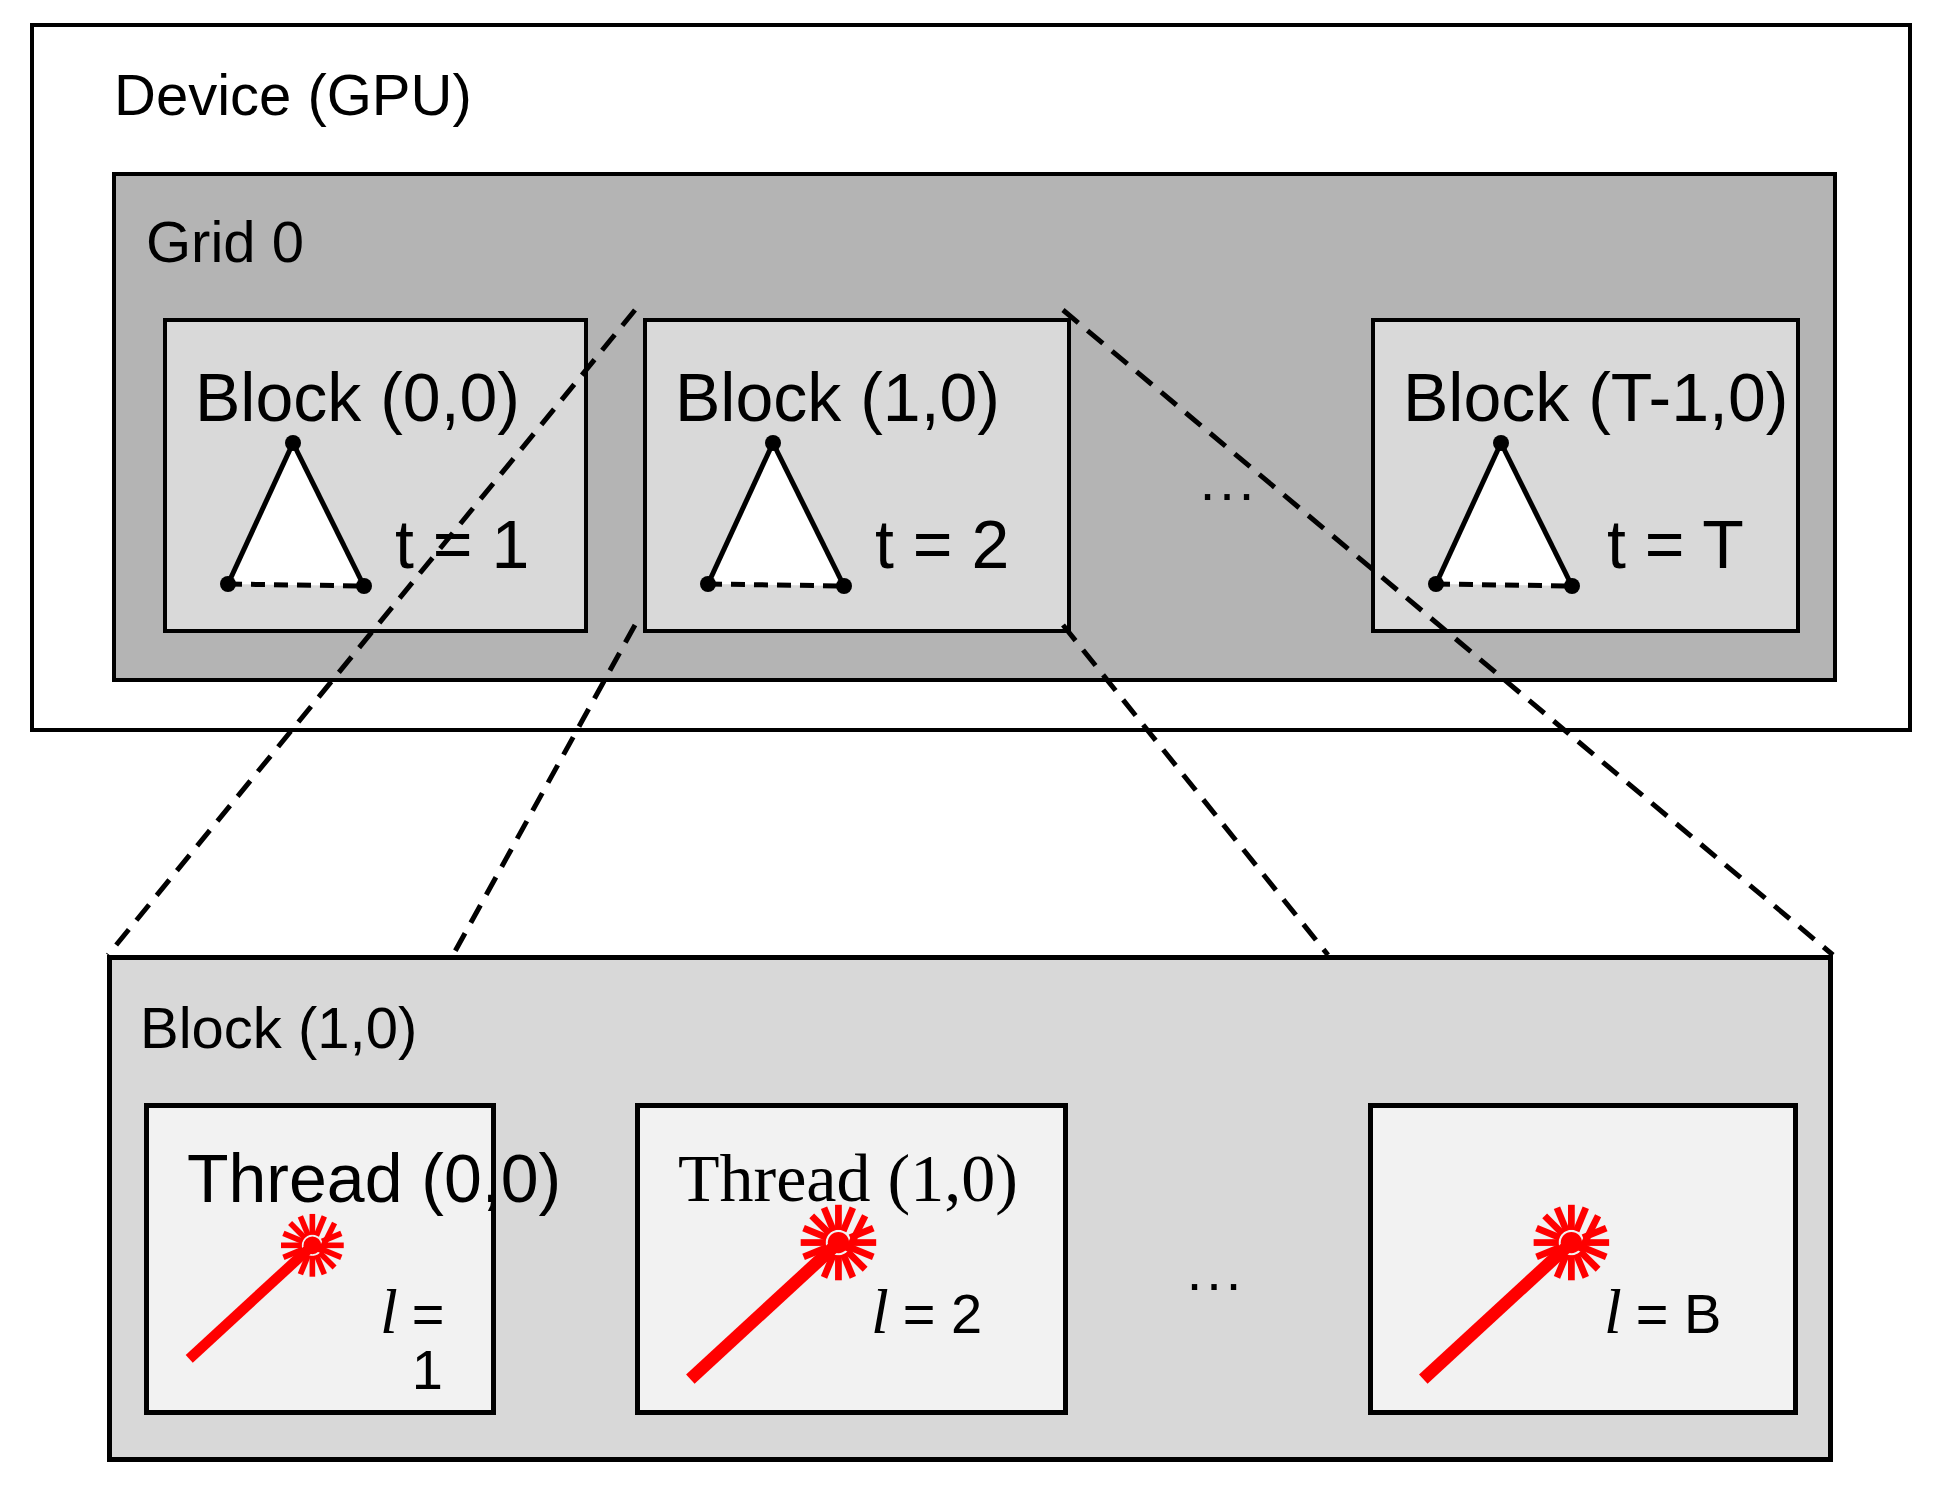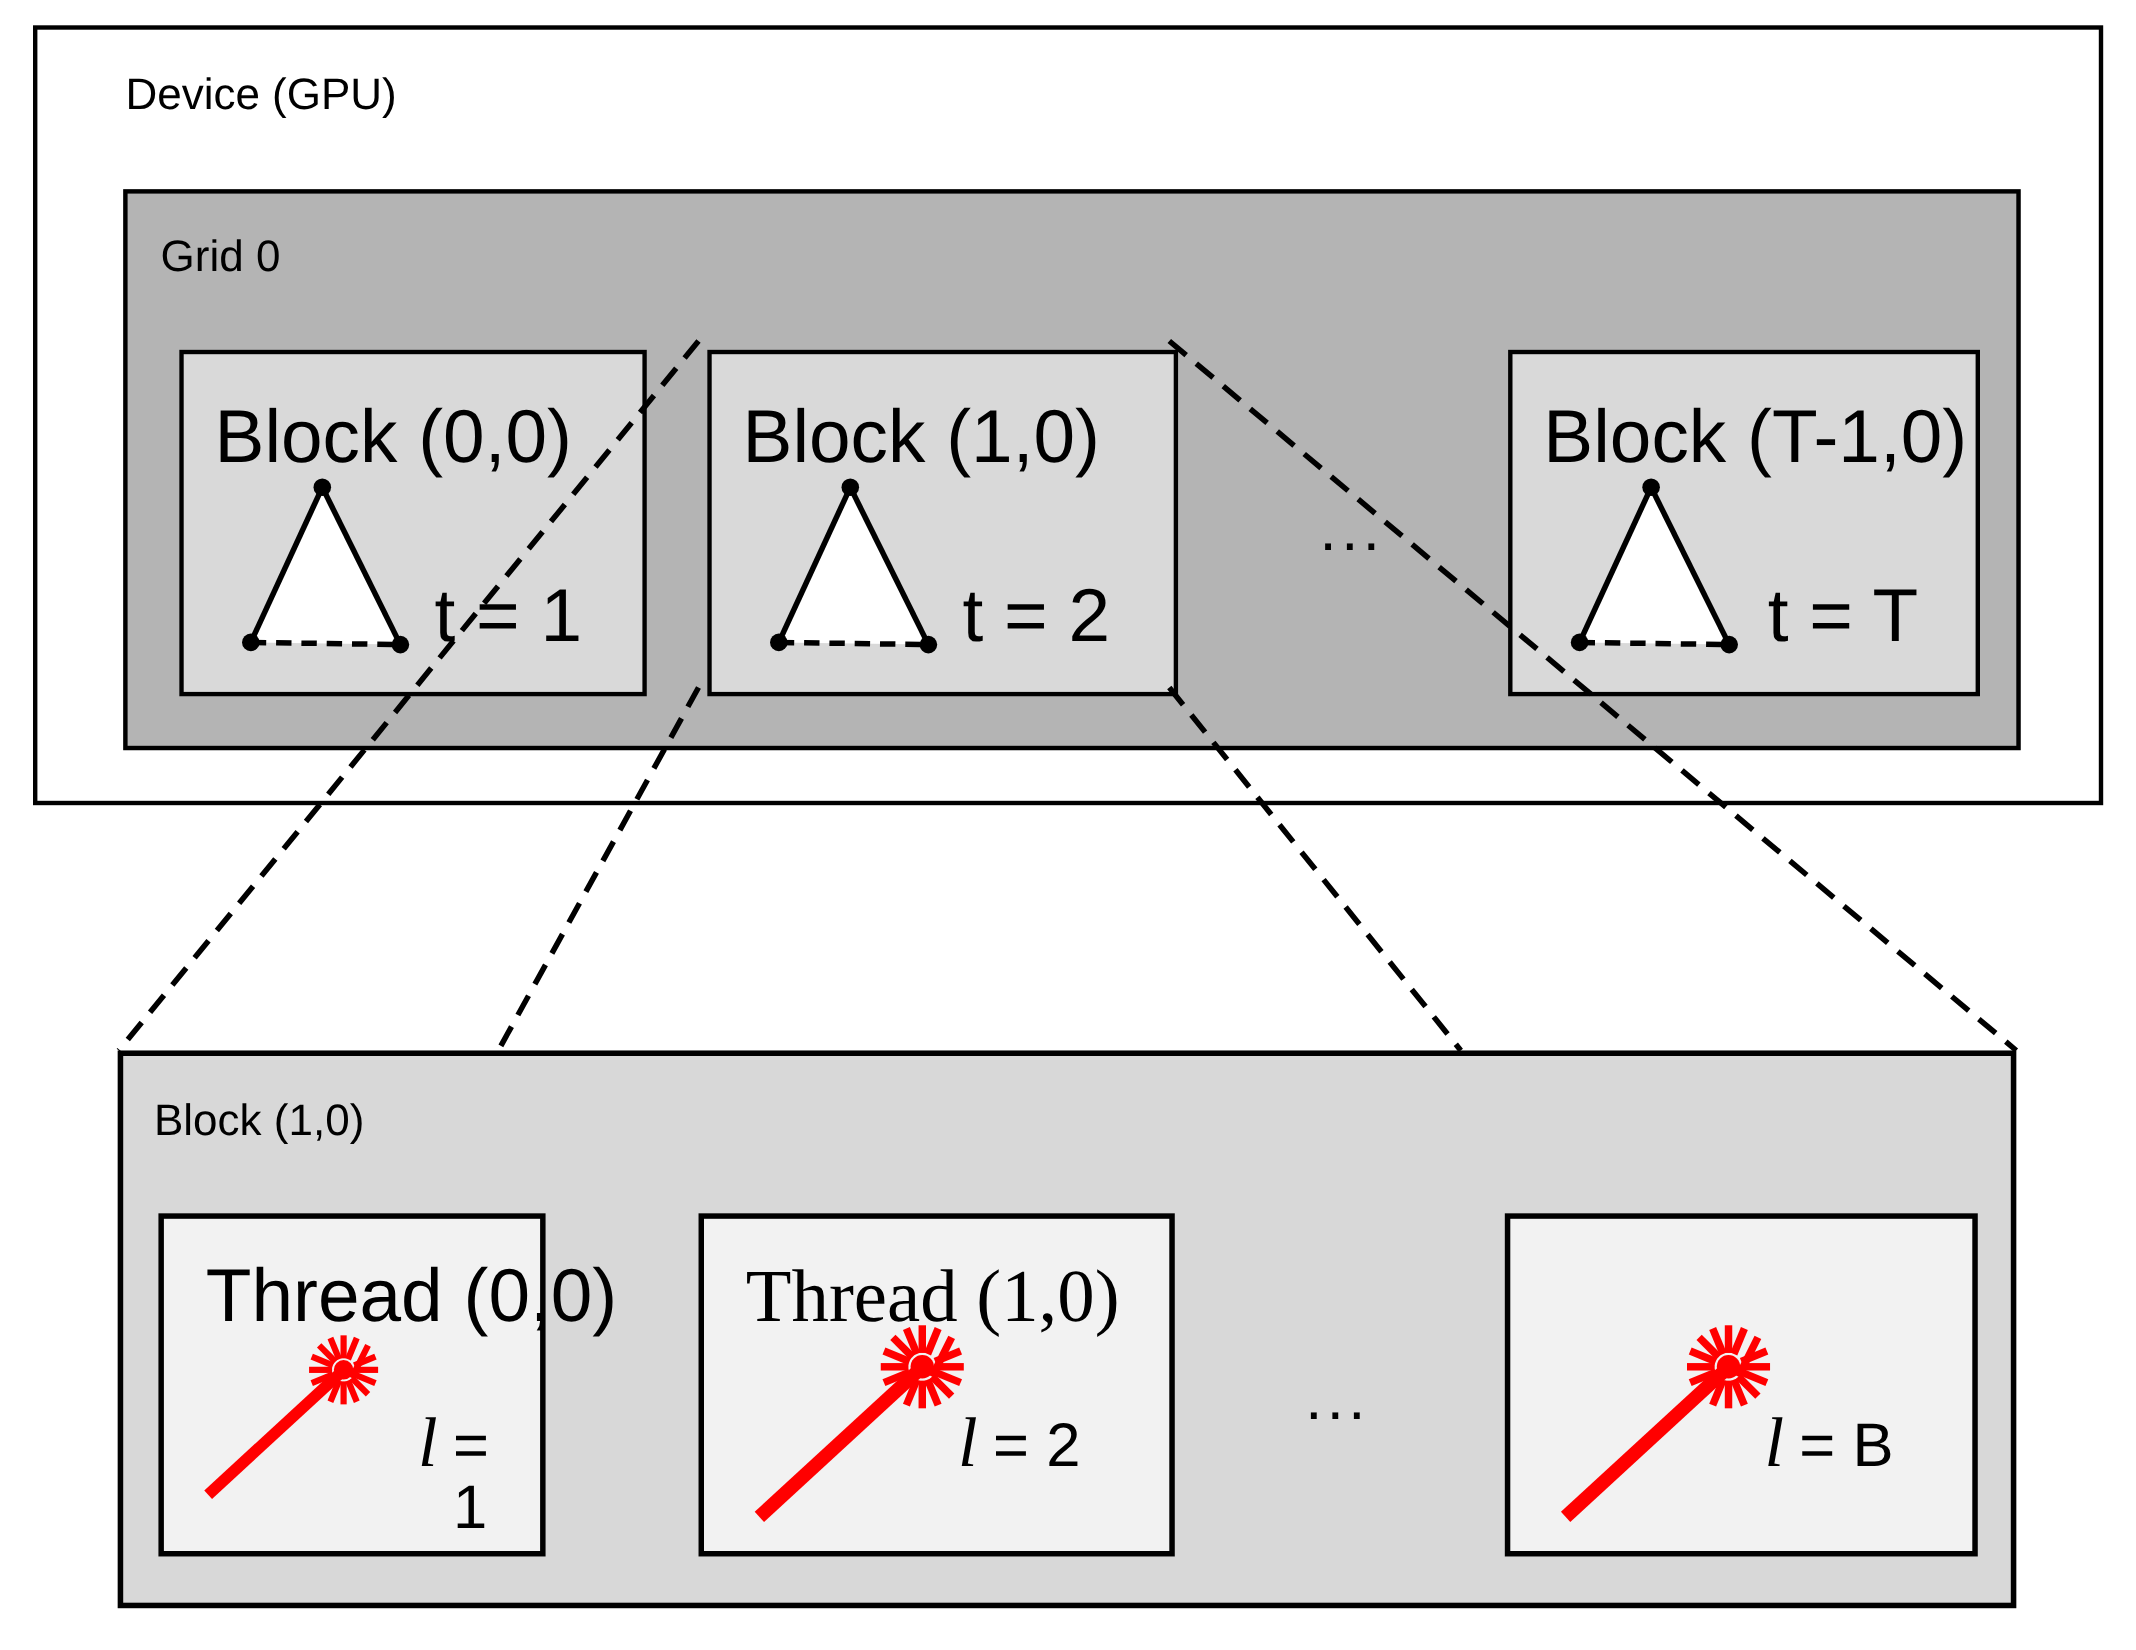--- a/index.html
+++ b/index.html
@@ -13,7 +13,7 @@
   #canvas{position:relative;width:1942px;height:1500px;background:var(--background);overflow:hidden;}
 
   .abs{position:absolute;}
-  .title{font-size:40px;line-height:1.05;white-space:nowrap;}
+  .title{font-size:58px;line-height:1.05;white-space:nowrap;}
   .label{font-size:68px;line-height:1.05;white-space:nowrap;}
 
   

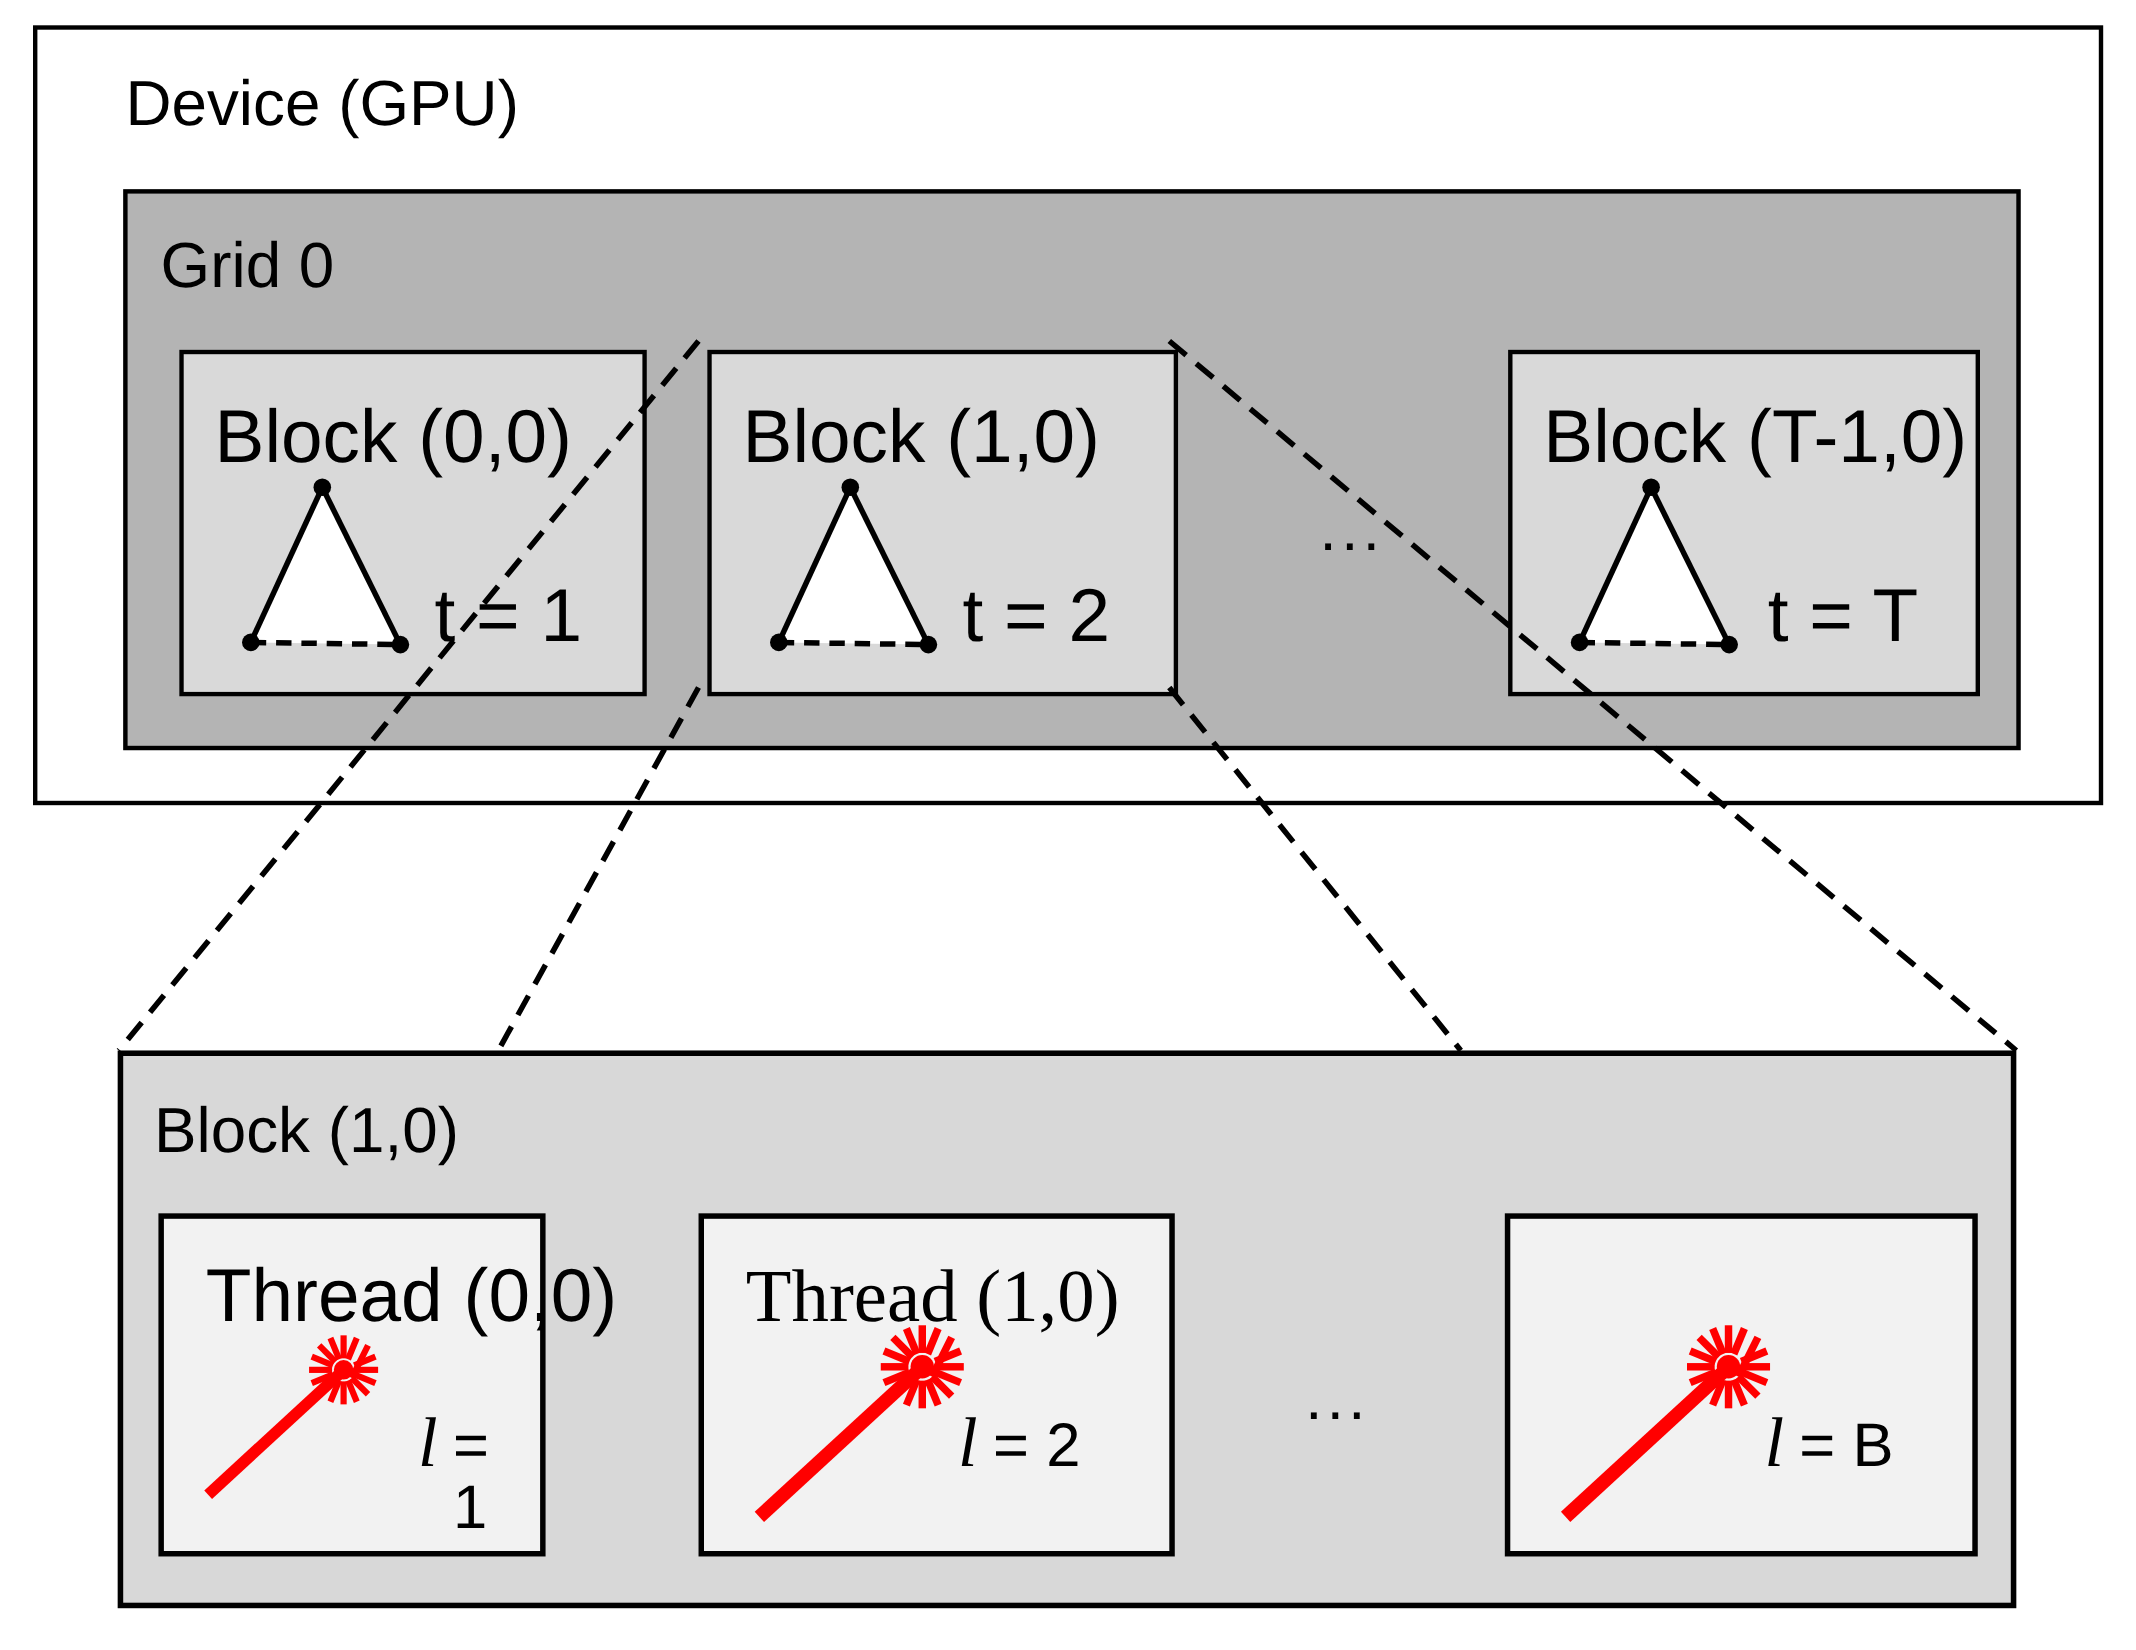--- a/index.html
+++ b/index.html
@@ -21,7 +21,7 @@
   #grid-box{left:78px;top:145px;width:1725px;height:510px;border:4px solid var(--line-black);background:var(--grid-fill);}
   .grid-block{top:142px;height:315px;border:4px solid var(--line-black);background:var(--block-fill);}
   .grid-block .block-title{left:28px;top:40px;}
-  .t-label{left:228px;top:203px;}
+  .t-label{left:228px;top:187px;}
   .tri-svg{left:45px;top:103px;width:170px;height:180px;}
 
   .ellipsis{font-size:56px;letter-spacing:4px;white-space:nowrap;}

